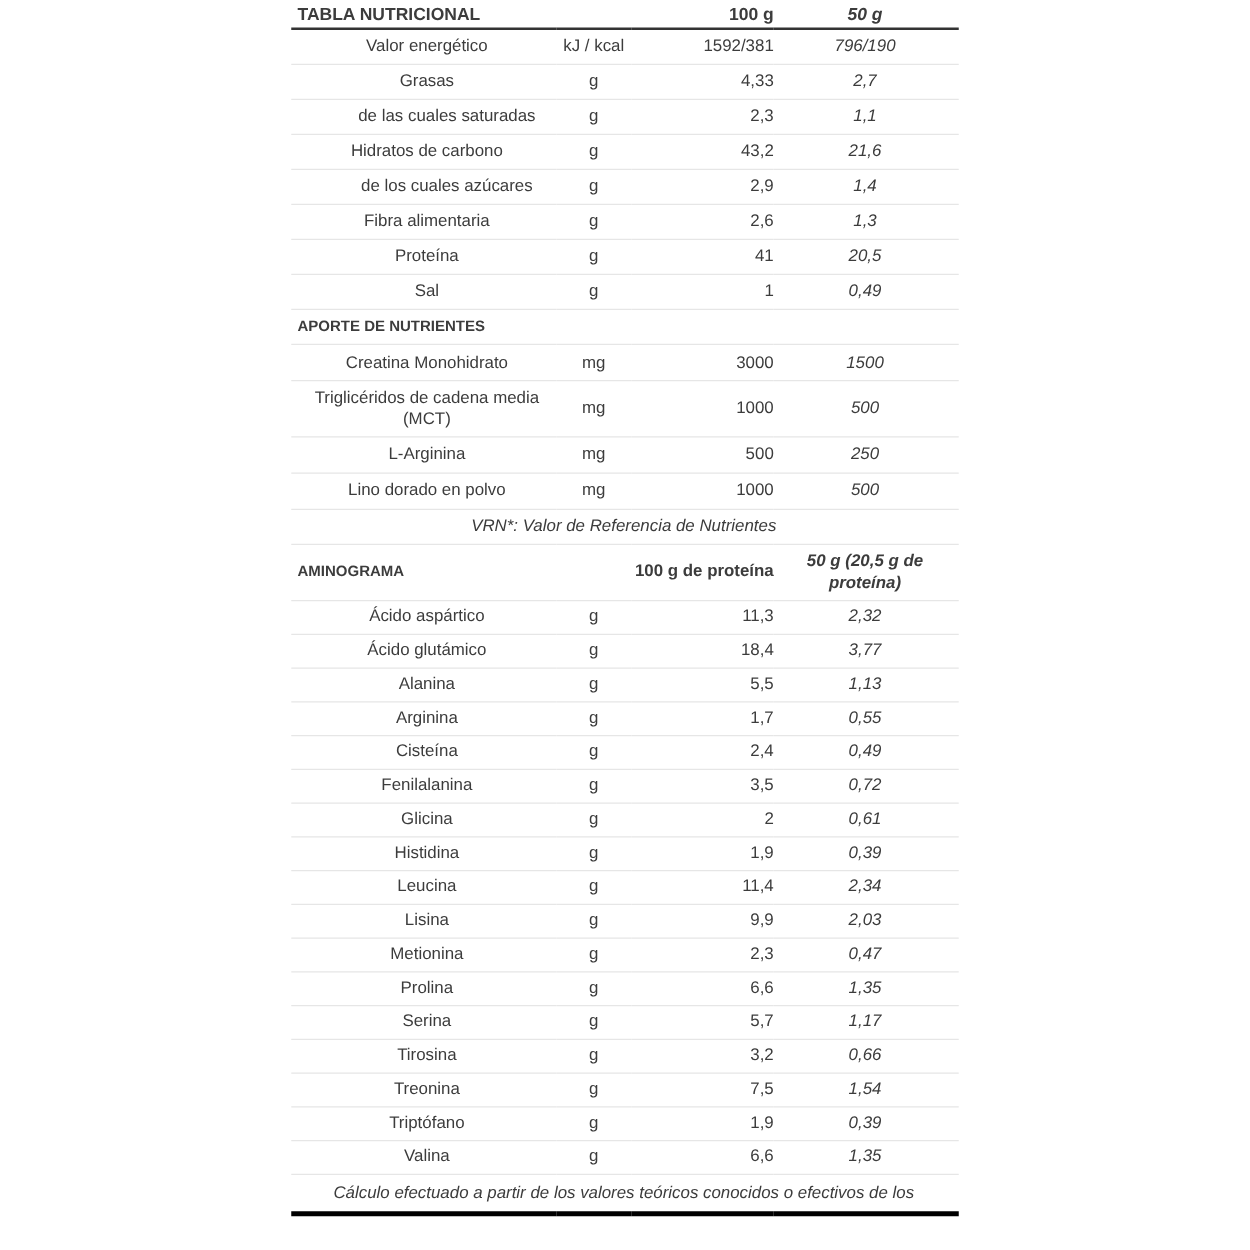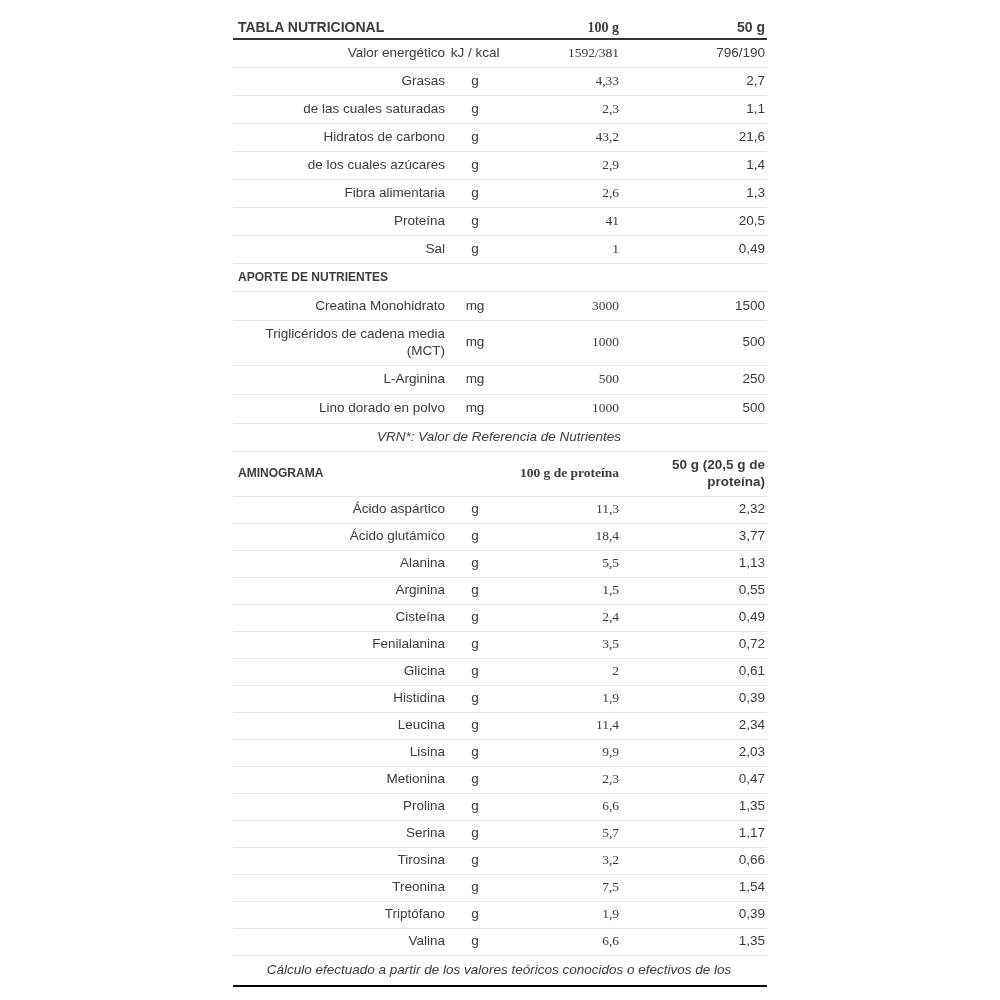--- a/index.html
+++ b/index.html
@@ -11,7 +11,7 @@
   .canvas { position: relative; width: 1000px; height: 1000px; background: #ffffff; overflow: hidden; }
 
   table.nutri {
-    position: absolute; left: 233px; top: 16px;
+    position: absolute; left: 233px; top: 0;
     width: 534px;
     border-collapse: collapse;
     table-layout: fixed;

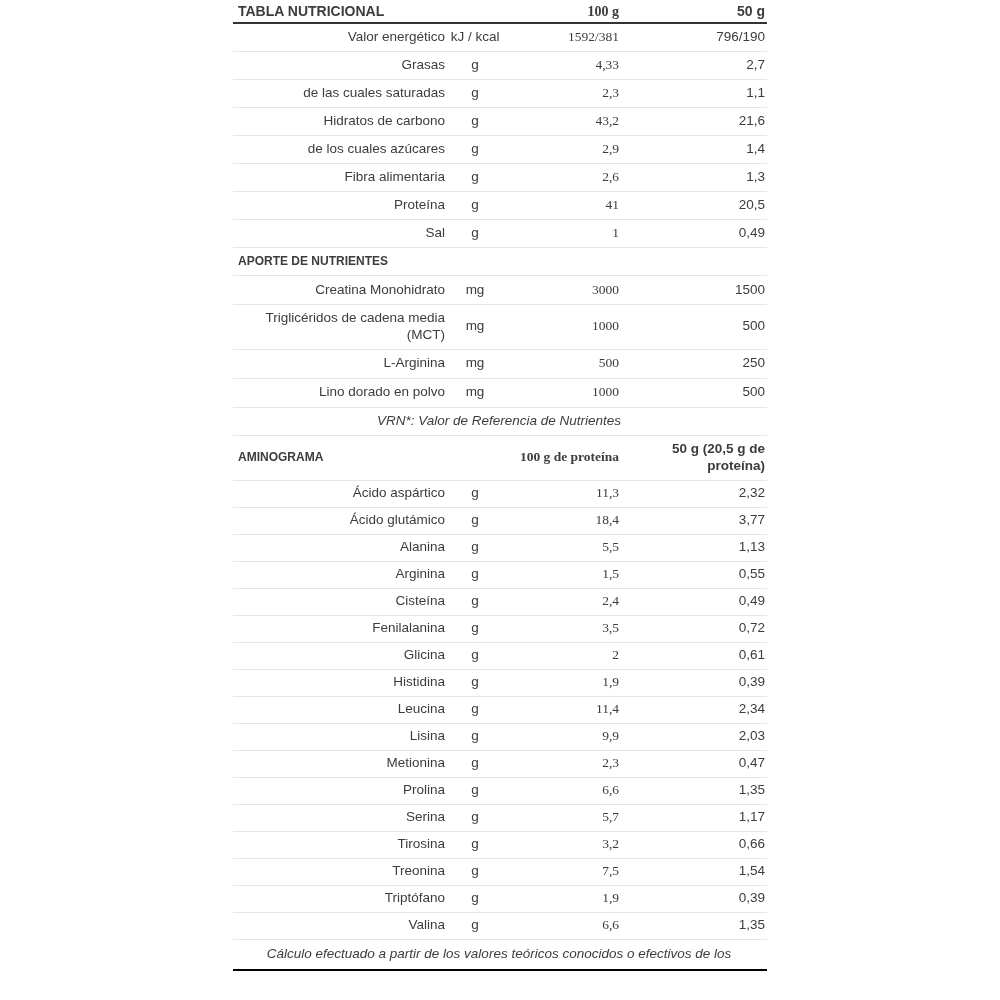--- a/index.html
+++ b/index.html
@@ -40,7 +40,7 @@
     font-size: 14px;
   }
   .t-title { text-align: left; padding-left: 5px; }
-  .v100 { text-align: right; font-family: Liberation Serif, serif; }
+  .v100 { text-align: right; }
   .v50  { text-align: right; padding-right: 2px; }
   td.label { text-align: right; padding-left: 5px; overflow: hidden; }
   td.unit  { text-align: center; }

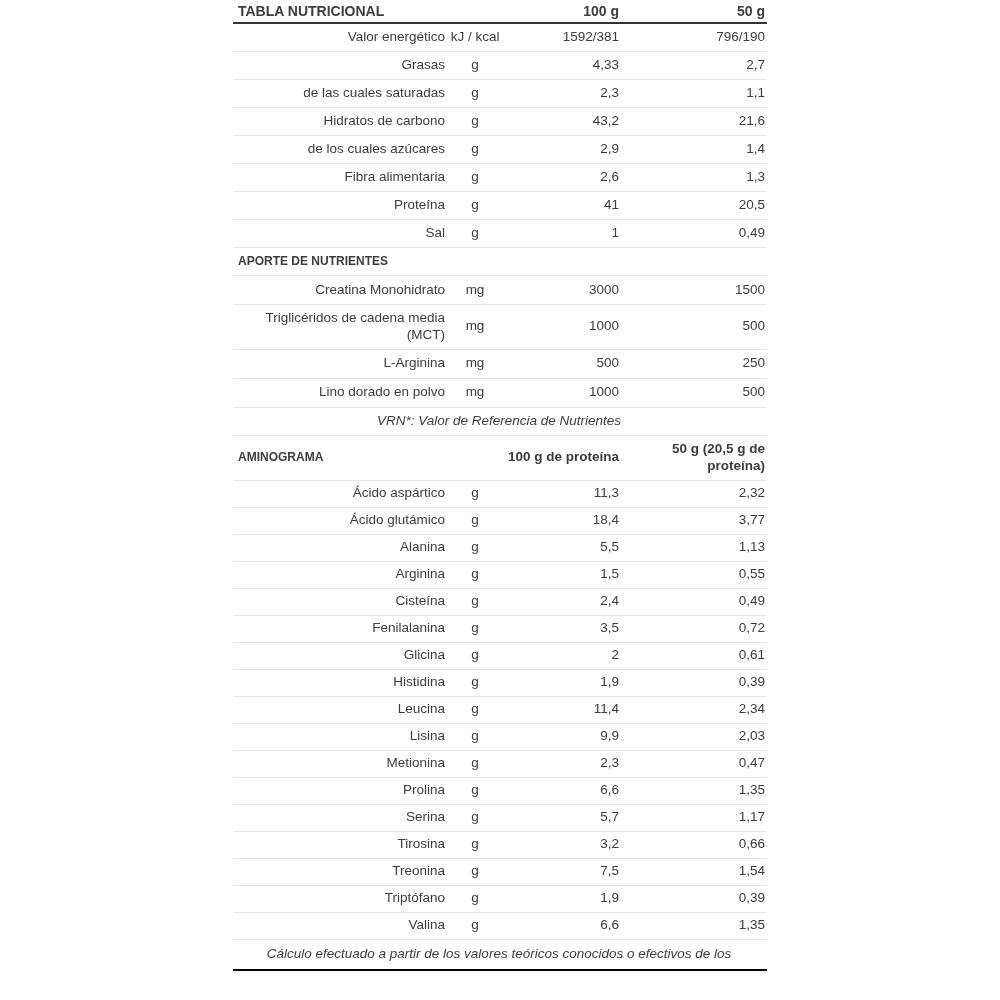--- a/index.html
+++ b/index.html
@@ -41,7 +41,7 @@
   }
   .t-title { text-align: left; padding-left: 5px; }
   .v100 { text-align: right; }
-  .v50  { text-align: right; padding-right: 2px; }
+  .v50  { text-align: center; padding-right: 2px; font-style: italic; }
   td.label { text-align: right; padding-left: 5px; overflow: hidden; }
   td.unit  { text-align: center; }
   tr.indent td.label { padding-left: 37px; }

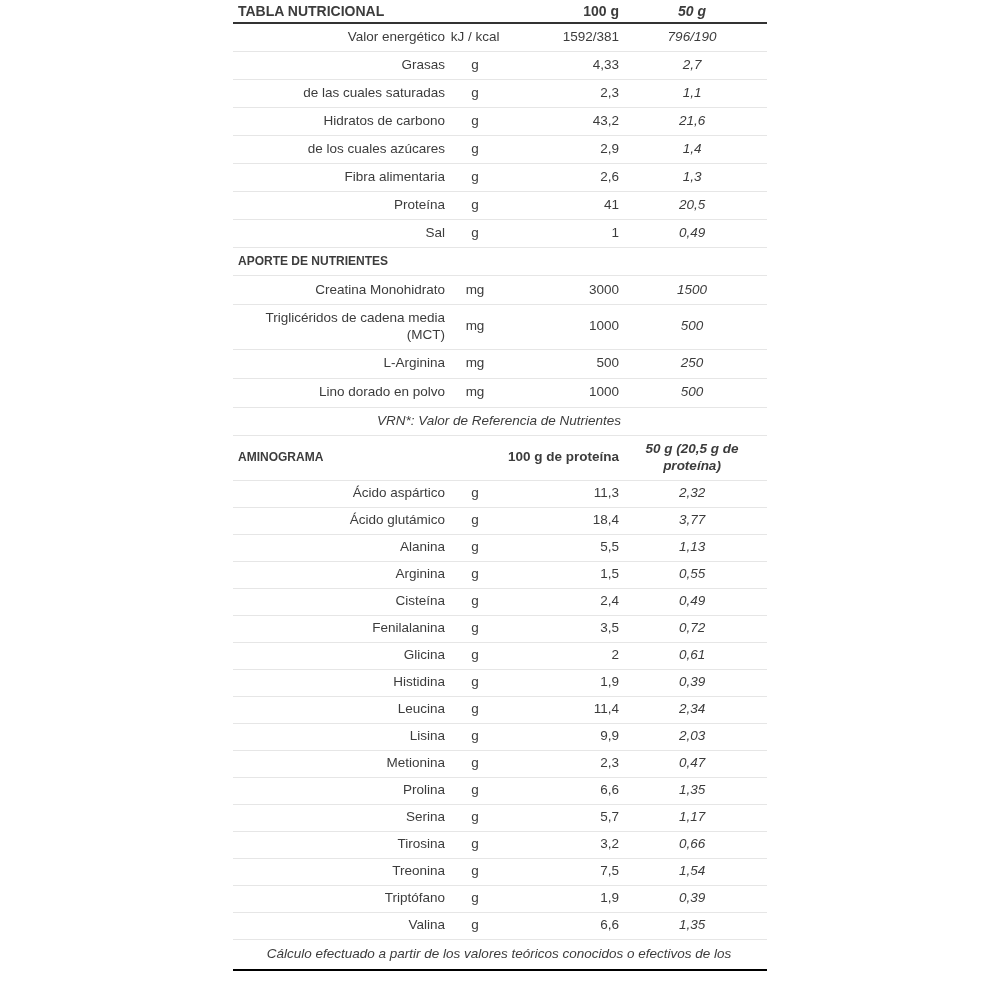--- a/index.html
+++ b/index.html
@@ -42,7 +42,7 @@
   .t-title { text-align: left; padding-left: 5px; }
   .v100 { text-align: right; }
   .v50  { text-align: center; padding-right: 2px; font-style: italic; }
-  td.label { text-align: right; padding-left: 5px; overflow: hidden; }
+  td.label { text-align: center; padding-left: 5px; overflow: hidden; }
   td.unit  { text-align: center; }
   tr.indent td.label { padding-left: 37px; }
 

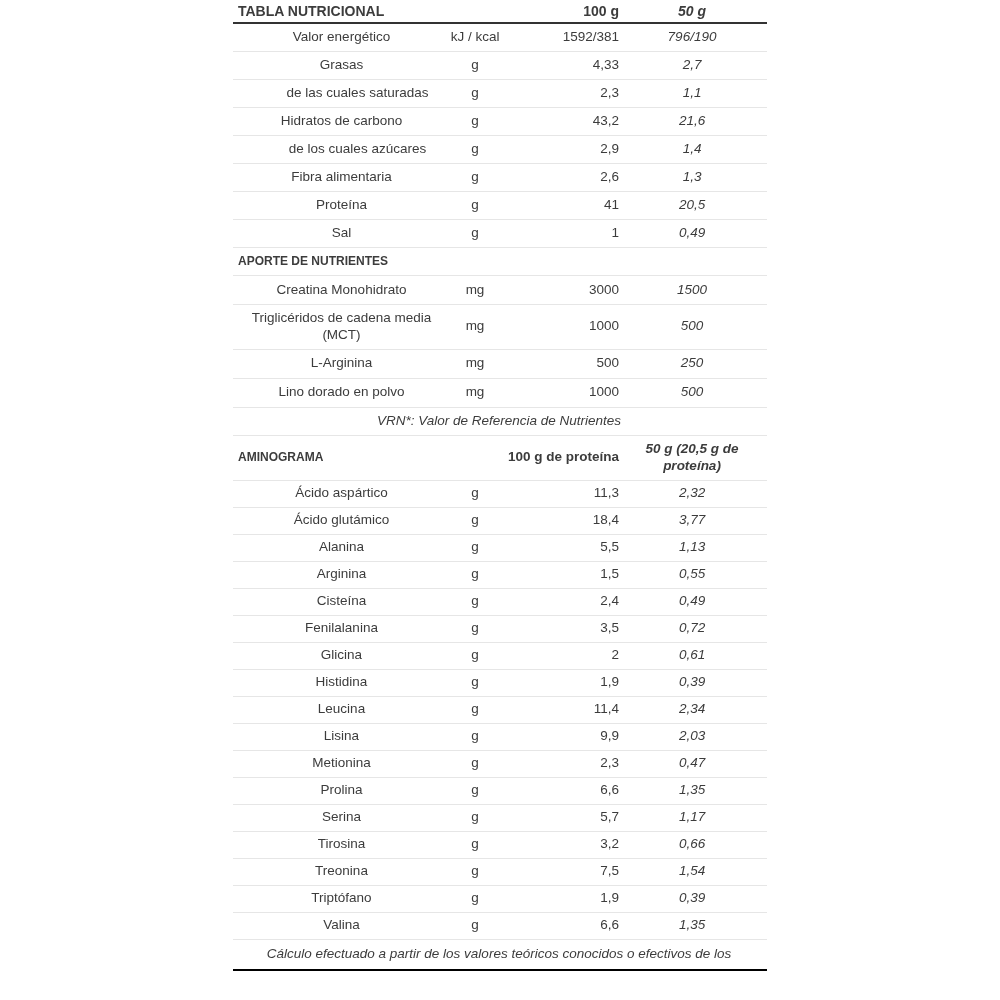--- a/index.html
+++ b/index.html
@@ -197,7 +197,7 @@
         <tr>
           <td class="label">Arginina</td>
           <td class="unit">g</td>
-          <td class="v100">1,5</td>
+          <td class="v100">1,7</td>
           <td class="v50">0,55</td>
         </tr>
         <tr>

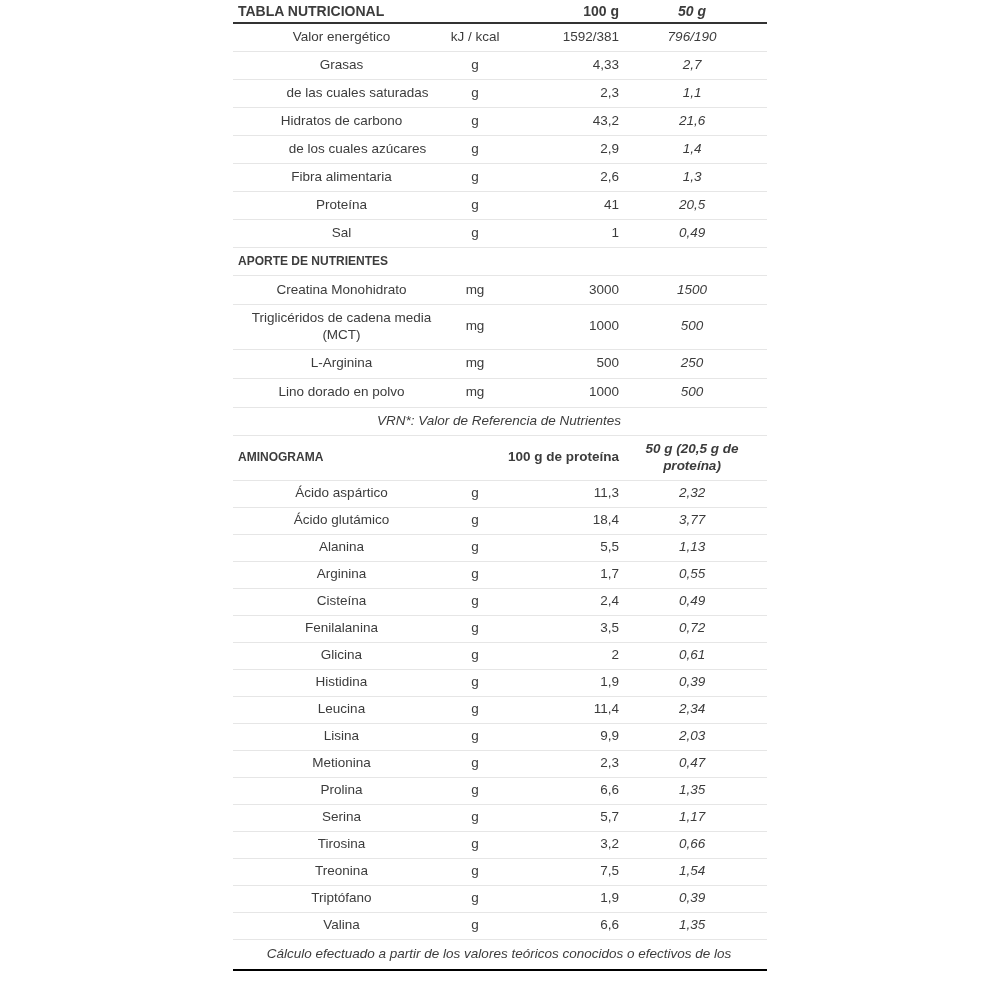--- a/index.html
+++ b/index.html
@@ -62,7 +62,7 @@
   .amino-head-row td { height: 44px; }
   .amino-head-row .head { font-weight: bold; font-size: 13.5px; }
 
-  .footer-row td { height: 29px; border-bottom: 2px solid #000000; }
+  .footer-row td { height: 29px; border-bottom: 4px solid #000000; }
 </style>
 </head>
 <body>

